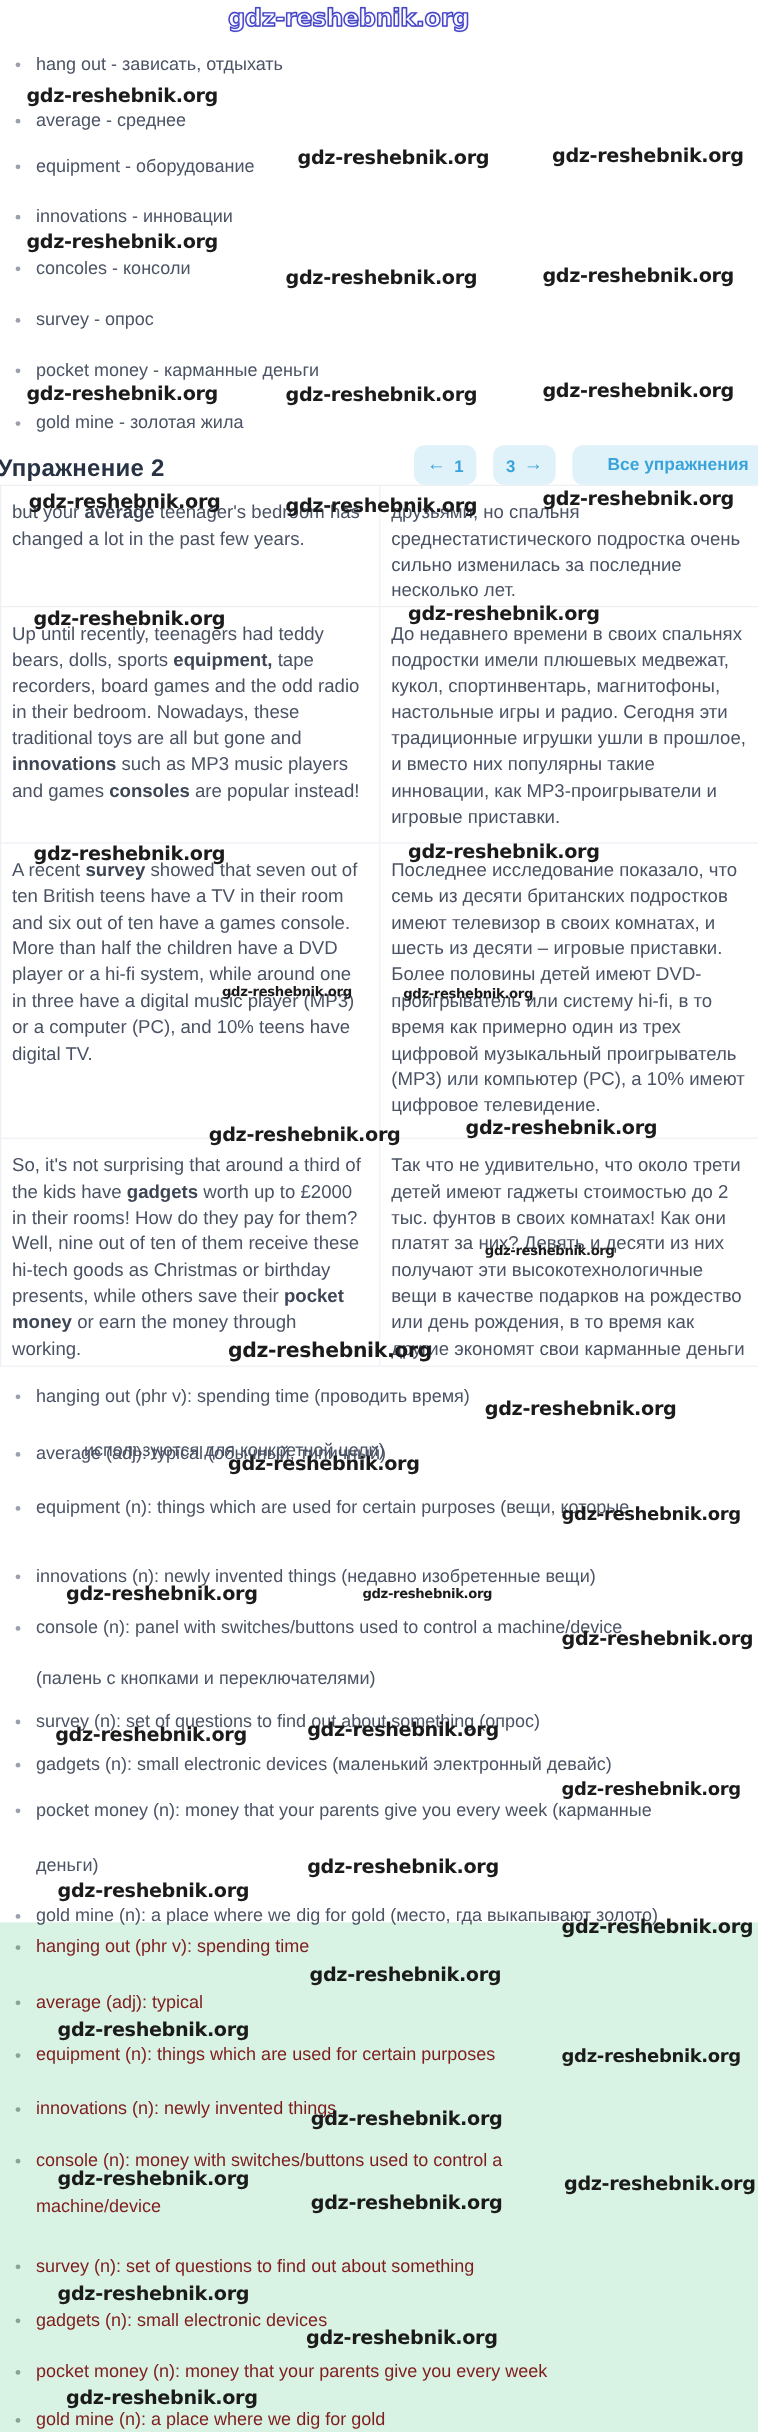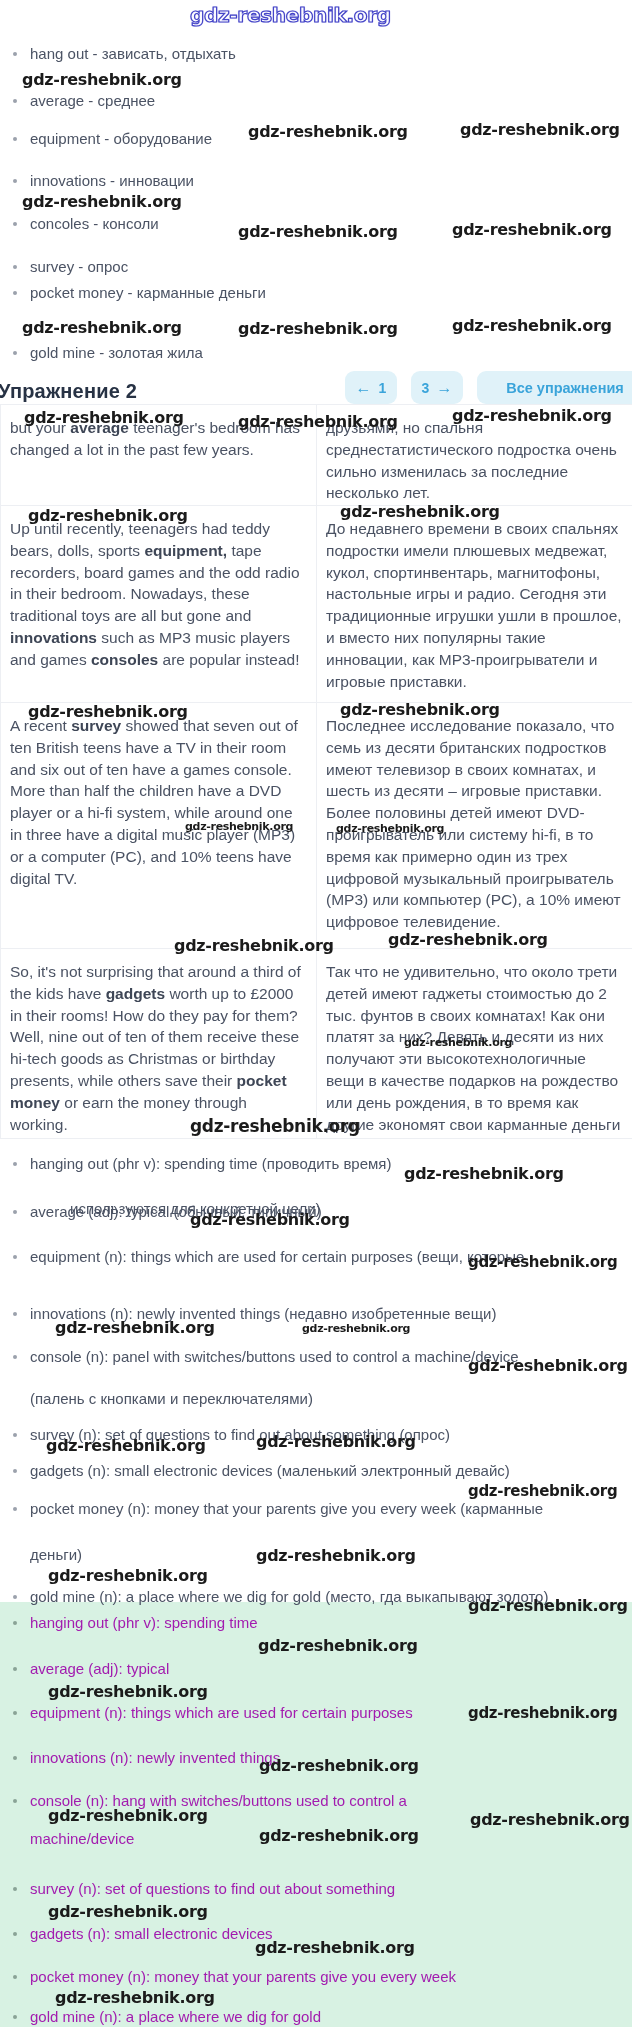--- a/index.html
+++ b/index.html
@@ -97,7 +97,7 @@
   <div class="line" style="top:172px;"><span class="dot"></span><span>innovations - инновации</span></div>
   <div class="line" style="top:215px;"><span class="dot"></span><span>concoles - консоли</span></div>
   <div class="line" style="top:258px;"><span class="dot"></span><span>survey - опрос</span></div>
-  <div class="line" style="top:284px;"><span class="dot"></span><span>pocket money - карманные деньги</span></div>
+  <div class="line" style="top:300px;"><span class="dot"></span><span>pocket money - карманные деньги</span></div>
   <div class="line" style="top:344px;"><span class="dot"></span><span>gold mine - золотая жила</span></div>
 </div>
 

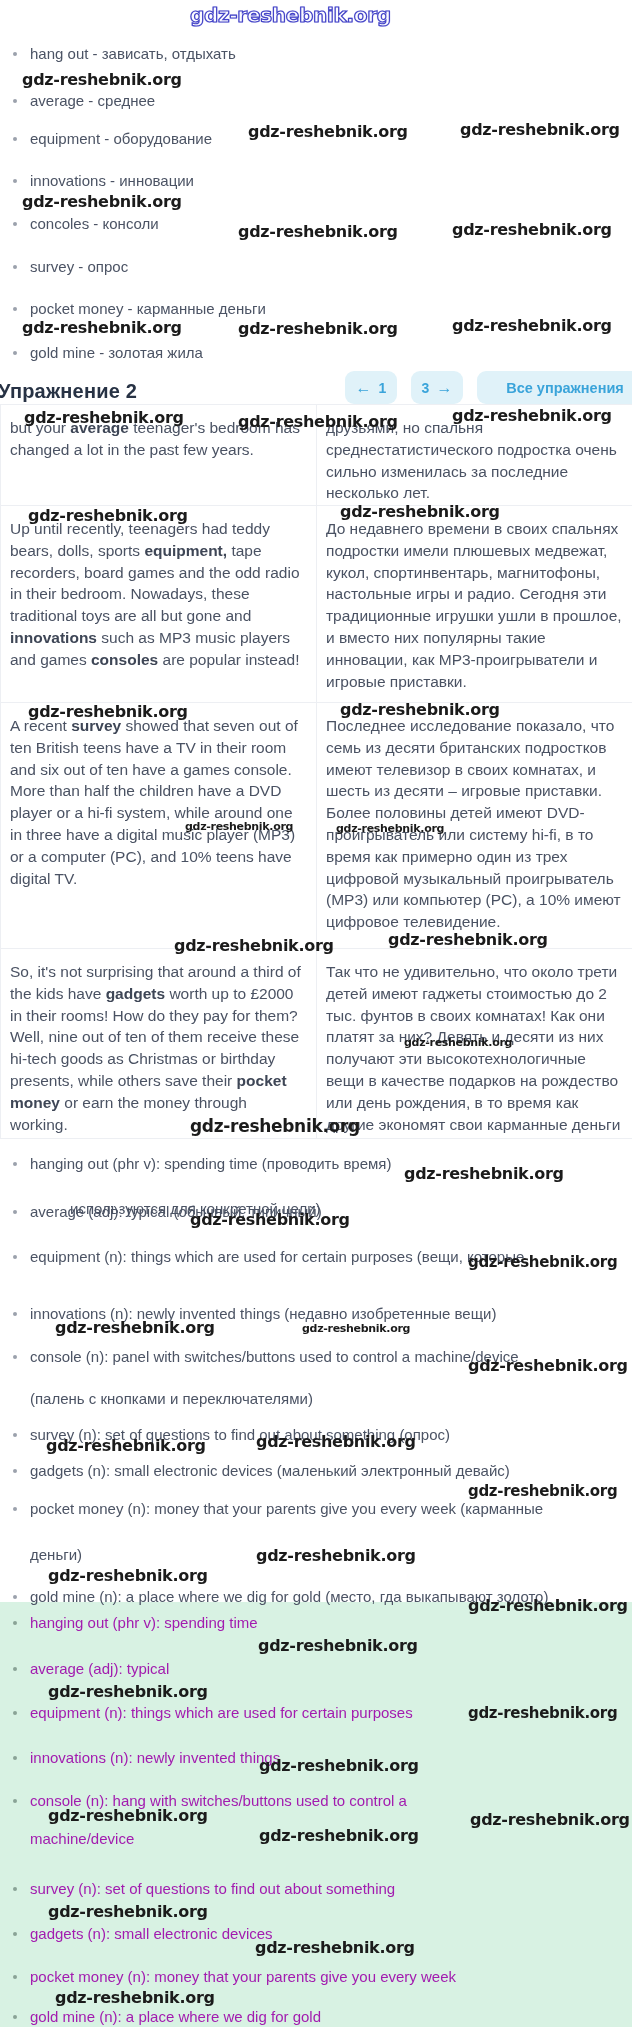--- a/index.html
+++ b/index.html
@@ -82,7 +82,7 @@
     position:absolute;left:0;top:1602px;width:632px;height:425px;
     background:#d8f2e3;z-index:1;
   }
-  .green-line{color:#a21caf;}
+  .green-line{color:#7f1d1d;}
   .green-line .dot{background:#8aa396;}
 </style>
 </head>

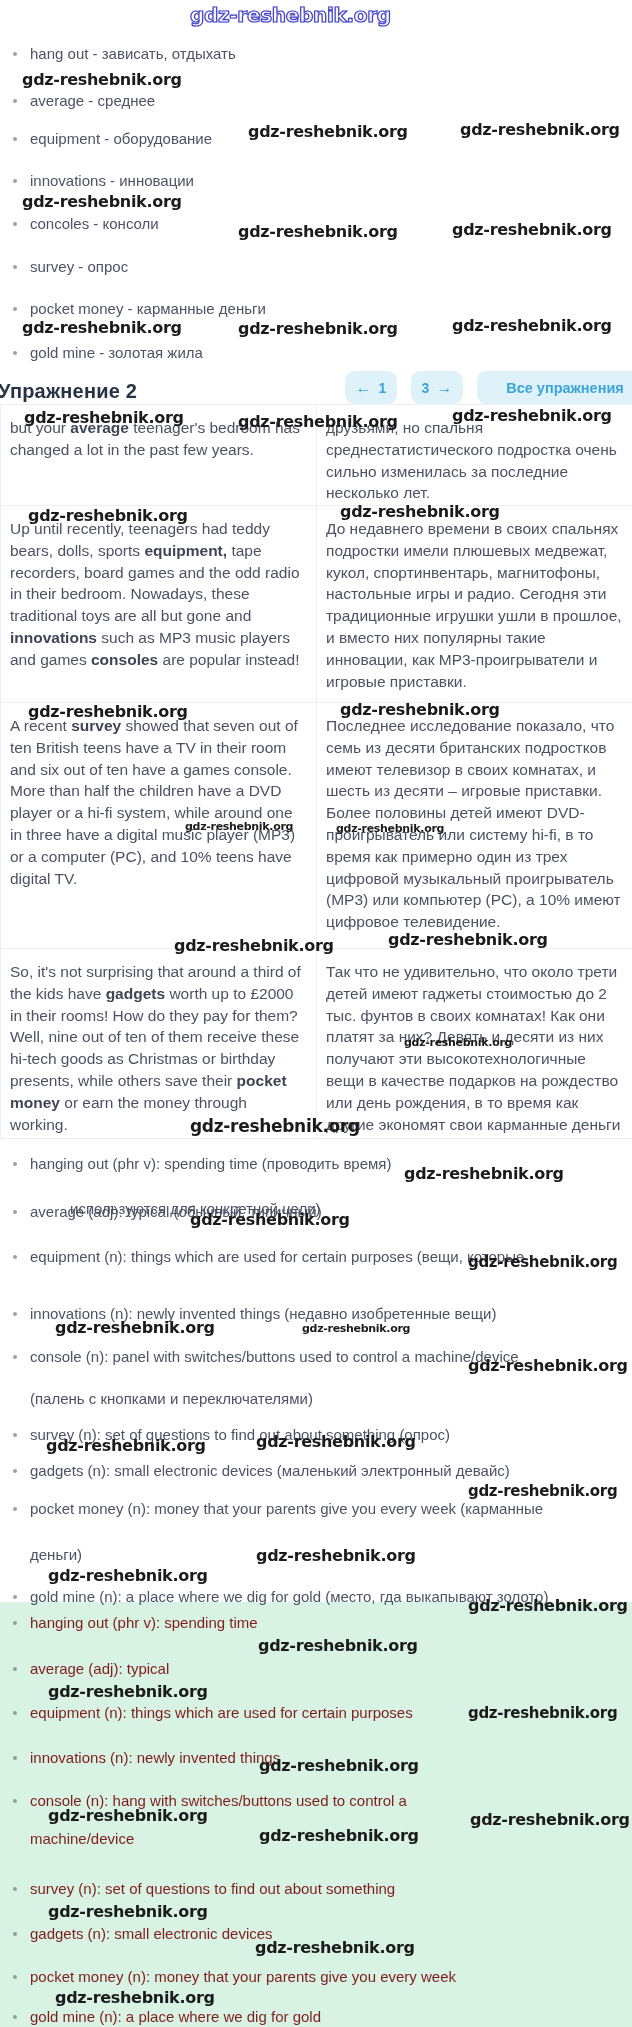--- a/index.html
+++ b/index.html
@@ -152,7 +152,7 @@
   <div class="line green-line" style="top:1660px;"><span class="dot"></span><span>average (adj): typical</span></div>
   <div class="line green-line" style="top:1704px;text-align:right;"><span class="dot"></span><span>equipment (n): things which are used for certain purposes</span></div>
   <div class="line green-line" style="top:1749px;"><span class="dot"></span><span>innovations (n): newly invented things</span></div>
-  <div class="line green-line" style="top:1792px;"><span class="dot"></span><span>console (n): hang with switches/buttons used to control a</span></div>
+  <div class="line green-line" style="top:1792px;"><span class="dot"></span><span>console (n): money with switches/buttons used to control a</span></div>
   <div class="line green-line" style="top:1830px;"><span>machine/device</span></div>
   <div class="line green-line" style="top:1880px;"><span class="dot"></span><span>survey (n): set of questions to find out about something</span></div>
   <div class="line green-line" style="top:1925px;"><span class="dot"></span><span>gadgets (n): small electronic devices</span></div>

